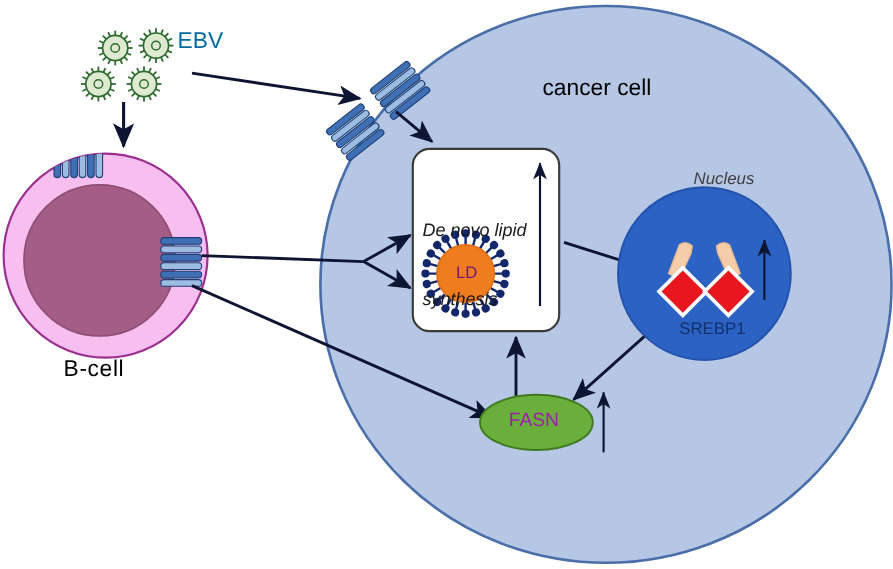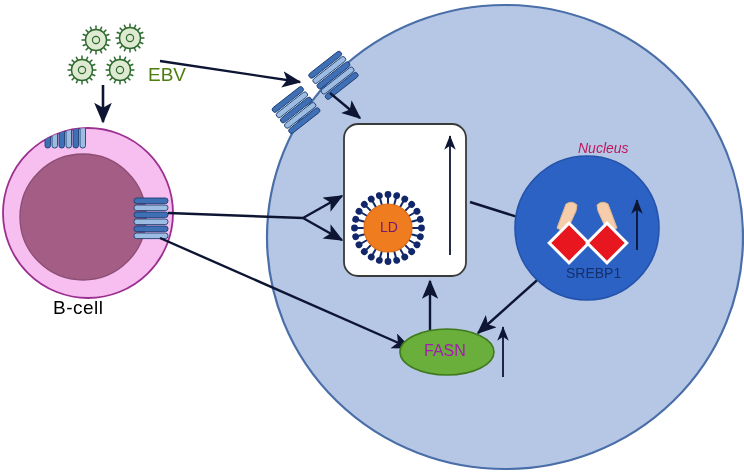--- a/index.html
+++ b/index.html
@@ -8,7 +8,7 @@
   .stage{position:absolute;left:0;top:0;width:744px;height:474px;}
   svg.layer{position:absolute;left:0;top:0;width:744px;height:474px;}
   .lbl{position:absolute;white-space:pre;}
-  #ebv-label{left:148px;top:24px;font-size:19px;color:#4d7c0f;margin-top:40px;}
+  #ebv-label{left:148px;top:24px;font-size:19px;color:#0369a1;}
   #bcell-label{left:53px;top:297px;font-size:19px;color:#000;font-weight:400;letter-spacing:.5px;}
   #cancer-label{left:452px;top:16px;font-size:19px;color:#000;line-height:23px;}
   #denovo-label{left:352px;top:145px;font-size:15px;color:#1a1a1a;font-style:italic;line-height:19px;}

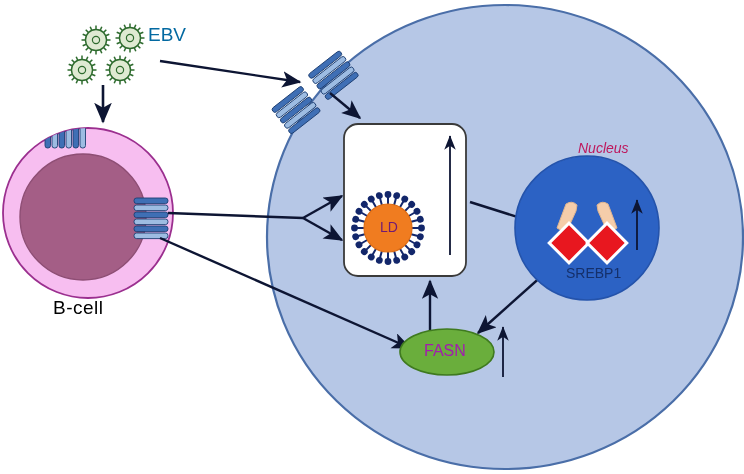--- a/index.html
+++ b/index.html
@@ -331,6 +331,7 @@
 <div class="lbl" id="bcell-label">B-cell</div>
 
 <div class="lbl" id="cancer-label">
+  <div>cancer cell</div>
 </div>
 
 

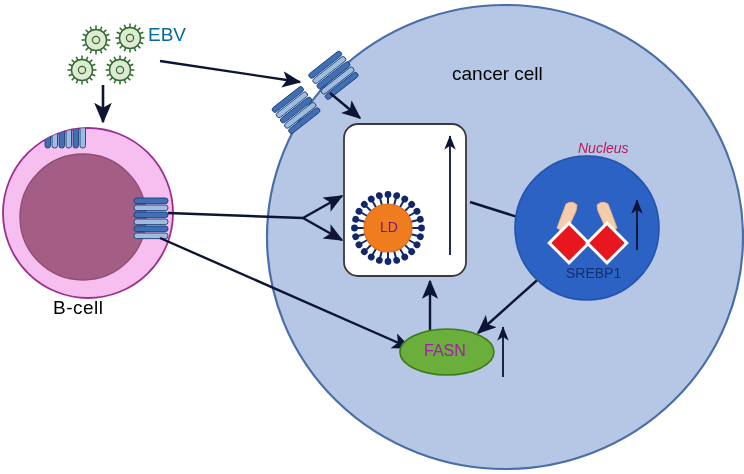--- a/index.html
+++ b/index.html
@@ -12,7 +12,7 @@
   #bcell-label{left:53px;top:297px;font-size:19px;color:#000;font-weight:400;letter-spacing:.5px;}
   #cancer-label{left:452px;top:16px;font-size:19px;color:#000;line-height:23px;}
   #denovo-label{left:352px;top:145px;font-size:15px;color:#1a1a1a;font-style:italic;line-height:19px;}
-  #nucleus-label{left:578px;top:140px;font-size:14px;color:#be185d;font-style:italic;}
+  #nucleus-label{left:578px;top:140px;font-size:14px;color:#404040;font-style:italic;}
   #srebp1-label{left:566px;top:265px;font-size:14px;color:#15306b;}
   #ld-label{left:380px;top:219px;font-size:14px;color:#701a75;}
   #fasn-label{left:424px;top:342px;font-size:16px;color:#a21caf;}

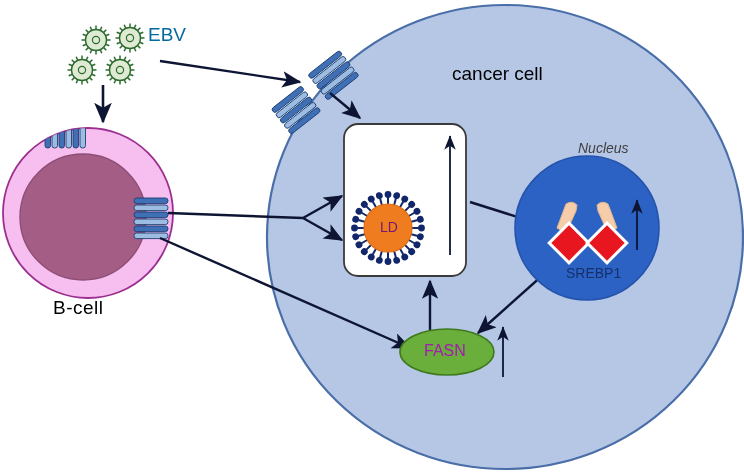--- a/index.html
+++ b/index.html
@@ -334,6 +334,10 @@
   <div>cancer cell</div>
 </div>
 
+<div class="lbl" id="denovo-label">
+  <div>De novo lipid</div>
+  <div>synthesis</div>
+</div>
 
 <div class="lbl" id="ld-label">LD</div>
 

